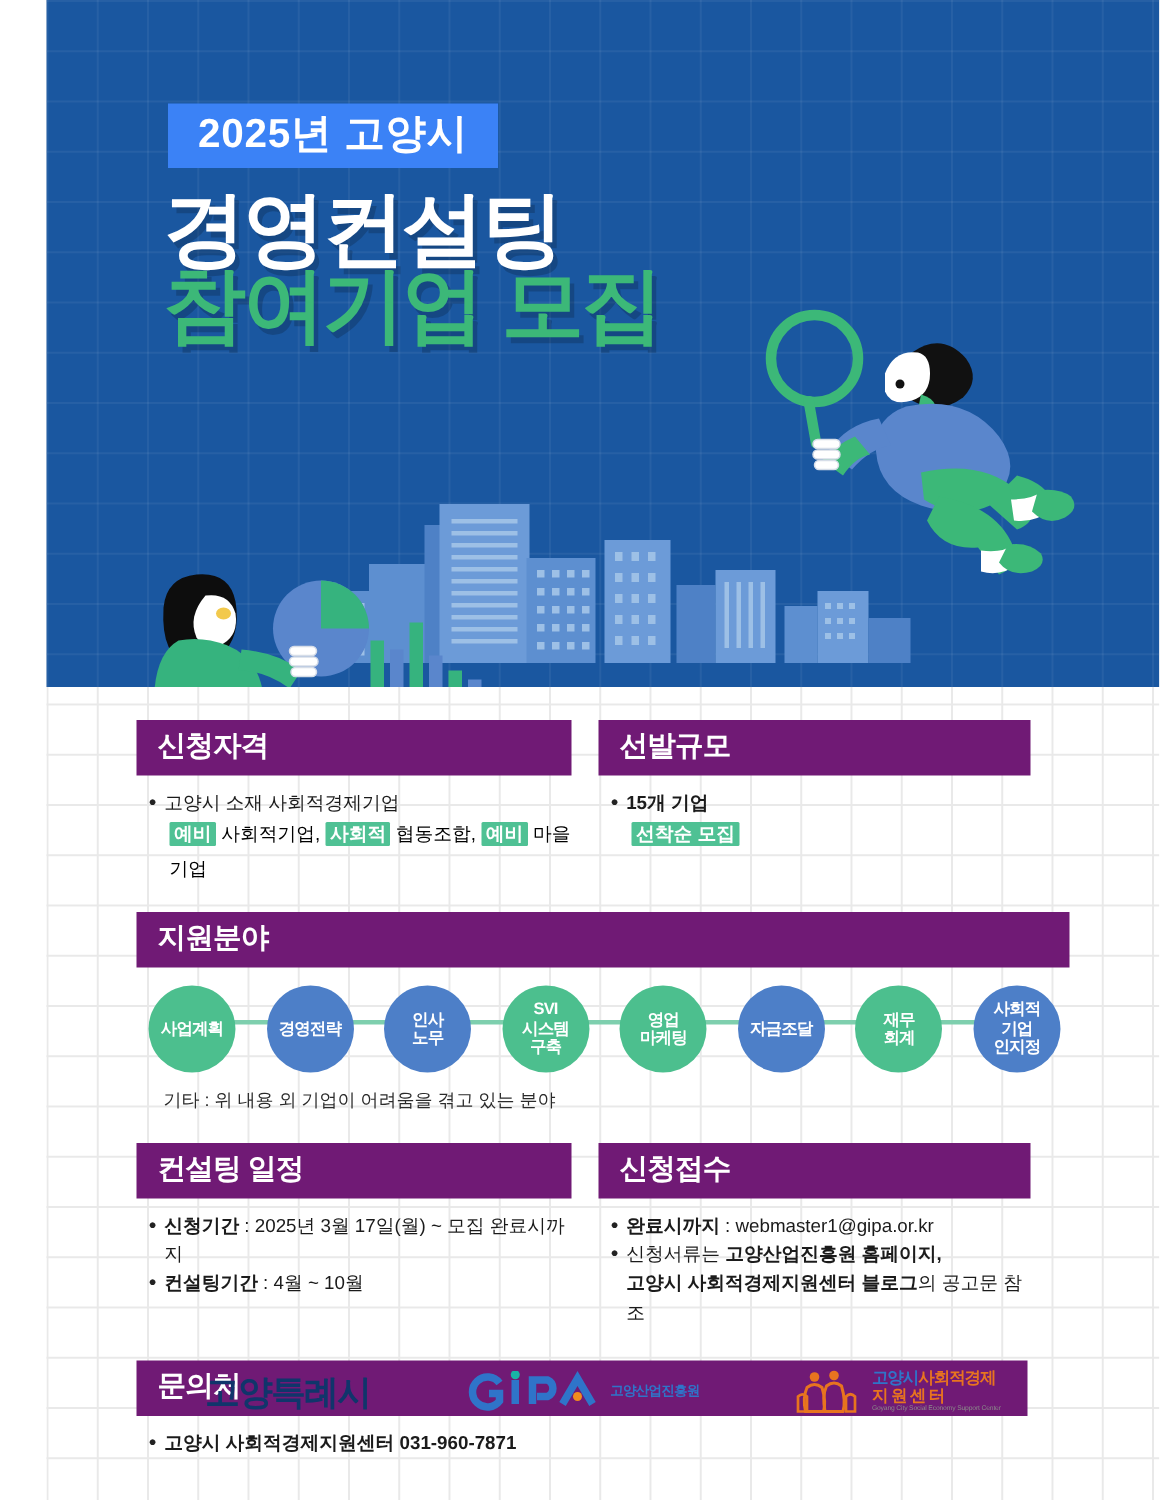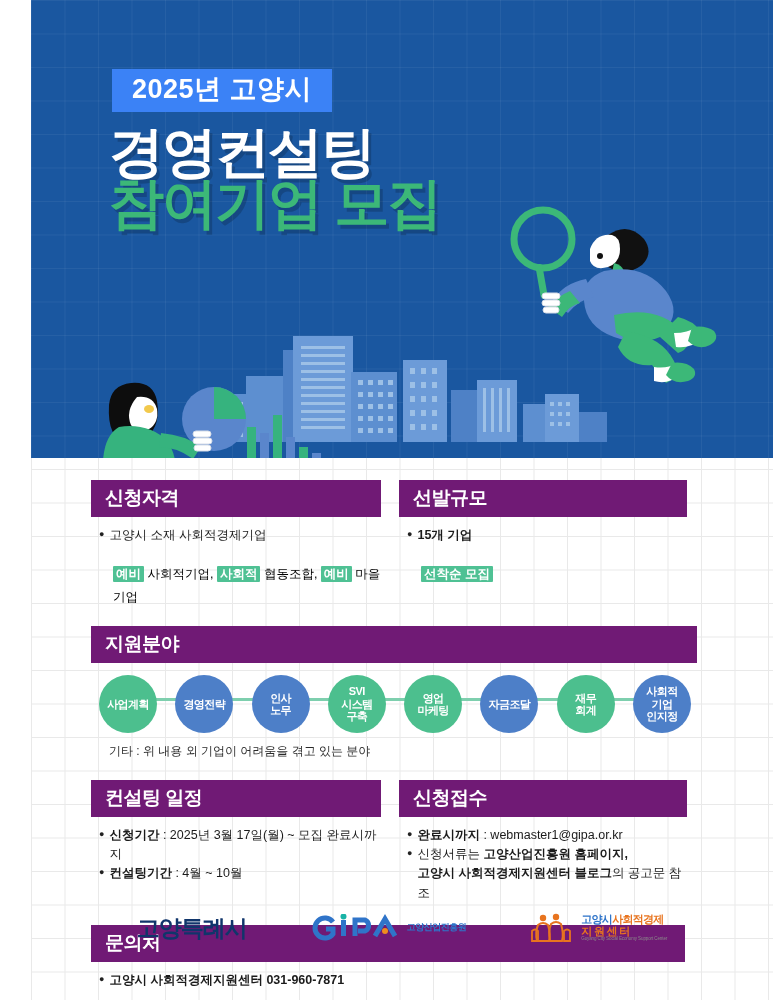--- a/index.html
+++ b/index.html
@@ -84,7 +84,7 @@
     display: flex; align-items: flex-start; gap: 5px;
   }
   .dot { font-size: 9px; line-height: 1.9; color: #222; }
-  .sub { padding-left: 14px; font-size: 12.5px; line-height: 1.8; margin-top: 18px; }
+  .sub { padding-left: 14px; font-size: 12.5px; line-height: 1.8; }
   .hl {
     background: #4fc194; color: #fff; font-weight: 700;
     padding: 1px 3px; border-radius: 1px;

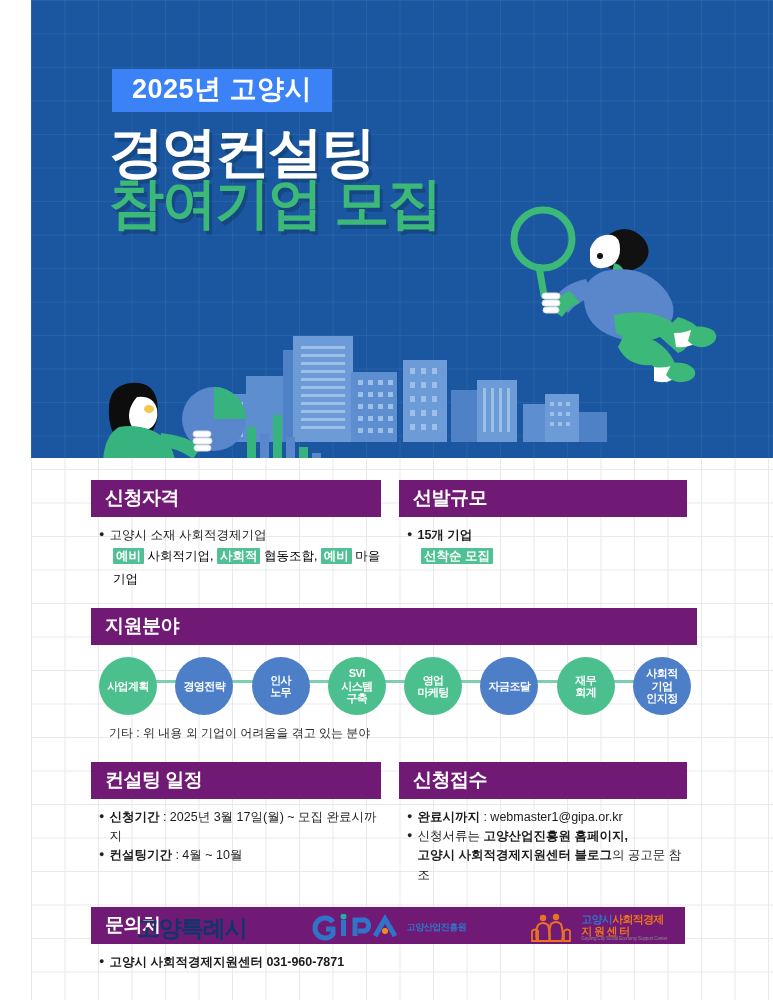--- a/index.html
+++ b/index.html
@@ -314,7 +314,7 @@
       </div>
     </div>
 
-    <div style="padding:18px 76px 0 60px;">
+    <div style="padding:18px 60px 0 60px;">
       <div class="sec-head wide">지원분야</div>
       <div class="circles" id="circles">
         <div class="cline"></div>

